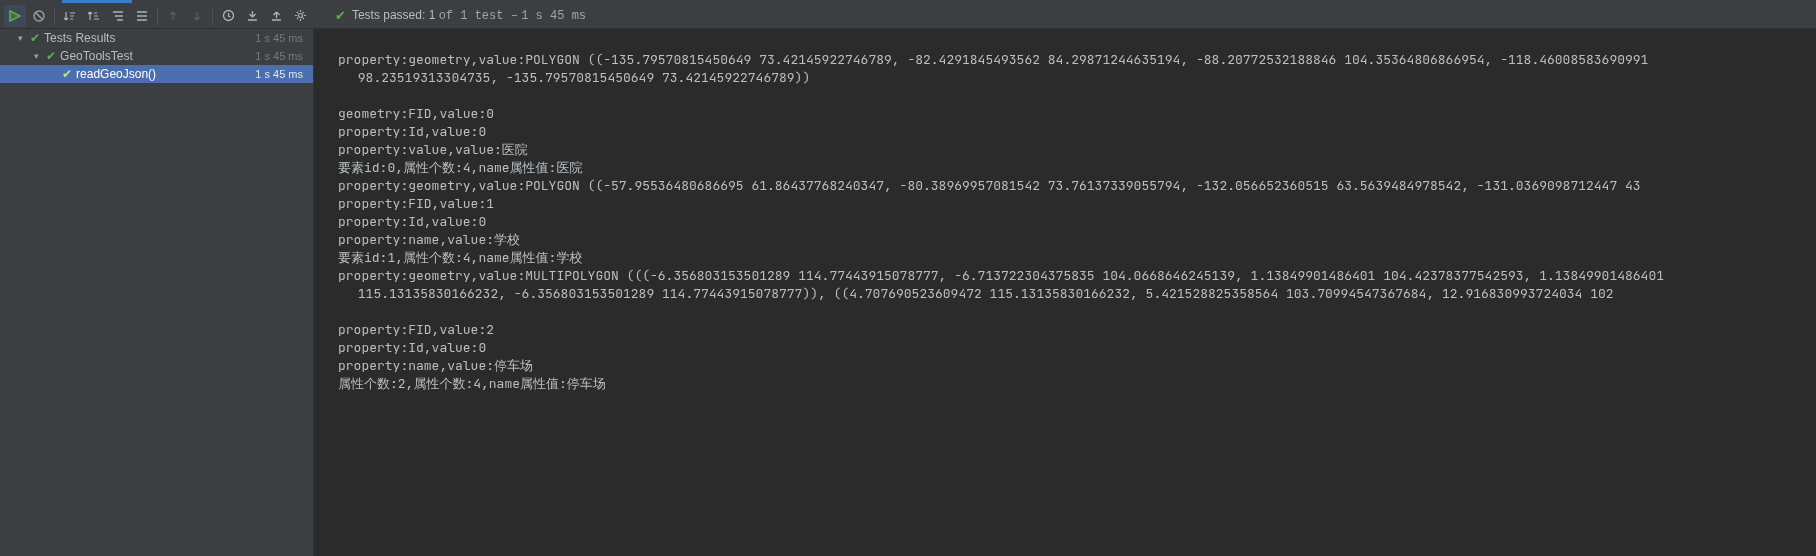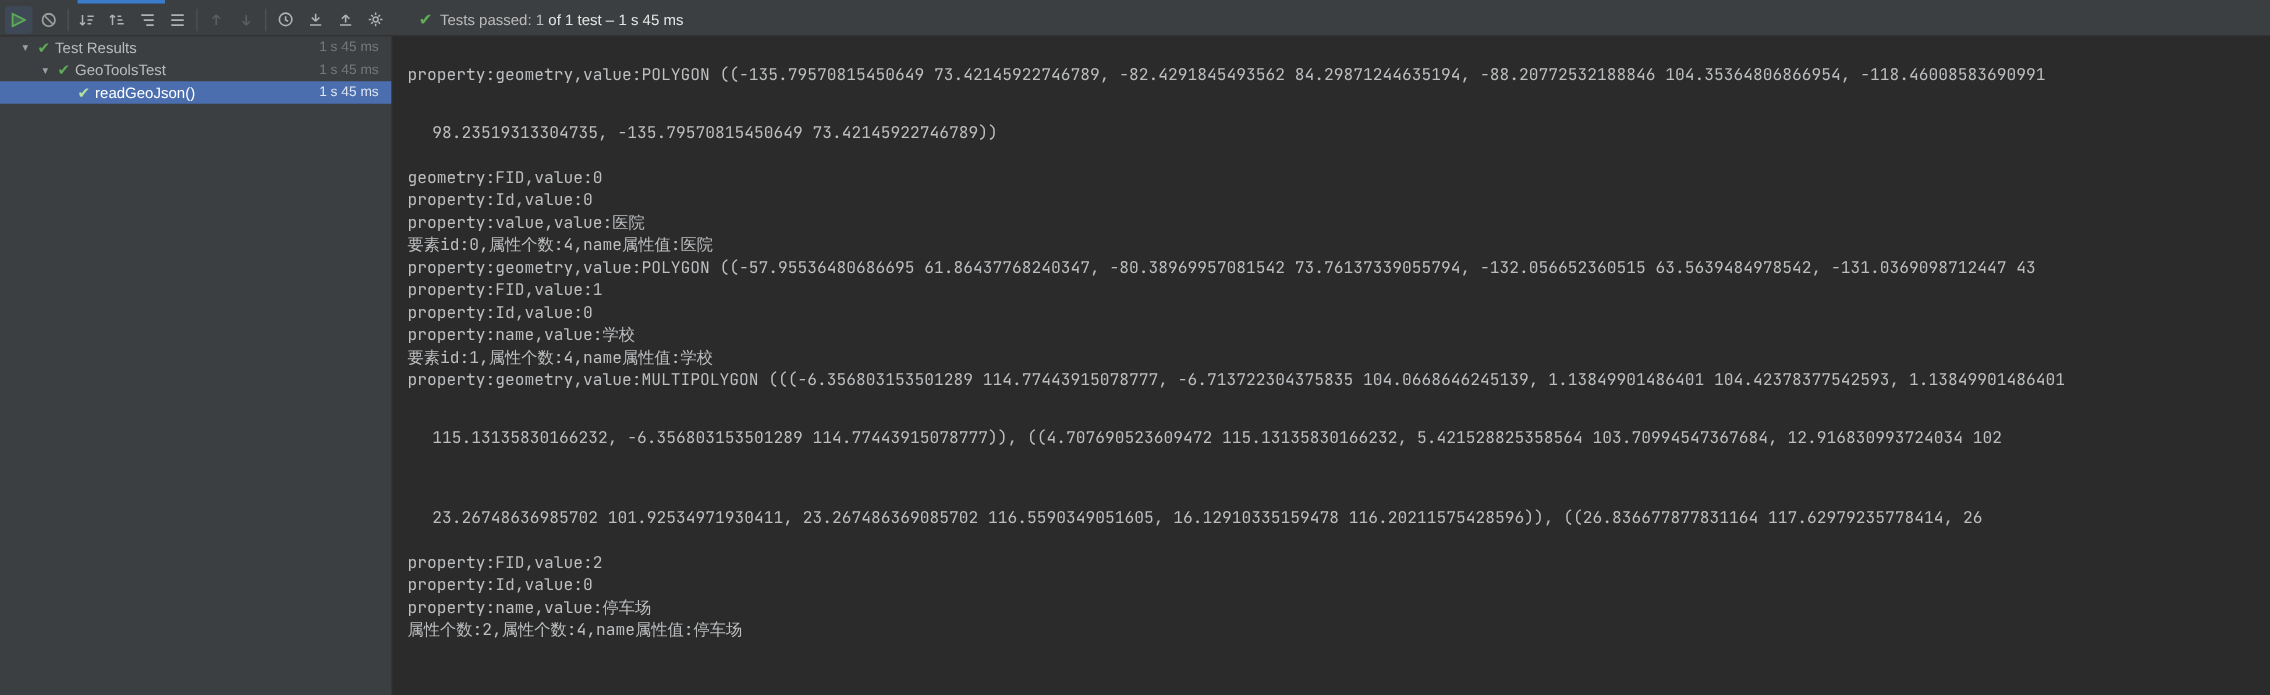--- a/index.html
+++ b/index.html
@@ -45,7 +45,7 @@
     color: #bbbbbb;
   }
   .status-area .check { color: #5fae57; font-size: 13px; }
-  .status-area .dim { color: #e5e5e5; }
+  .status-area .dim { color: #a3a3a3; font-family: Liberation Mono, monospace; }
   .main {
     flex: 1; display: flex; overflow: hidden; background: #2b2b2b;
   }

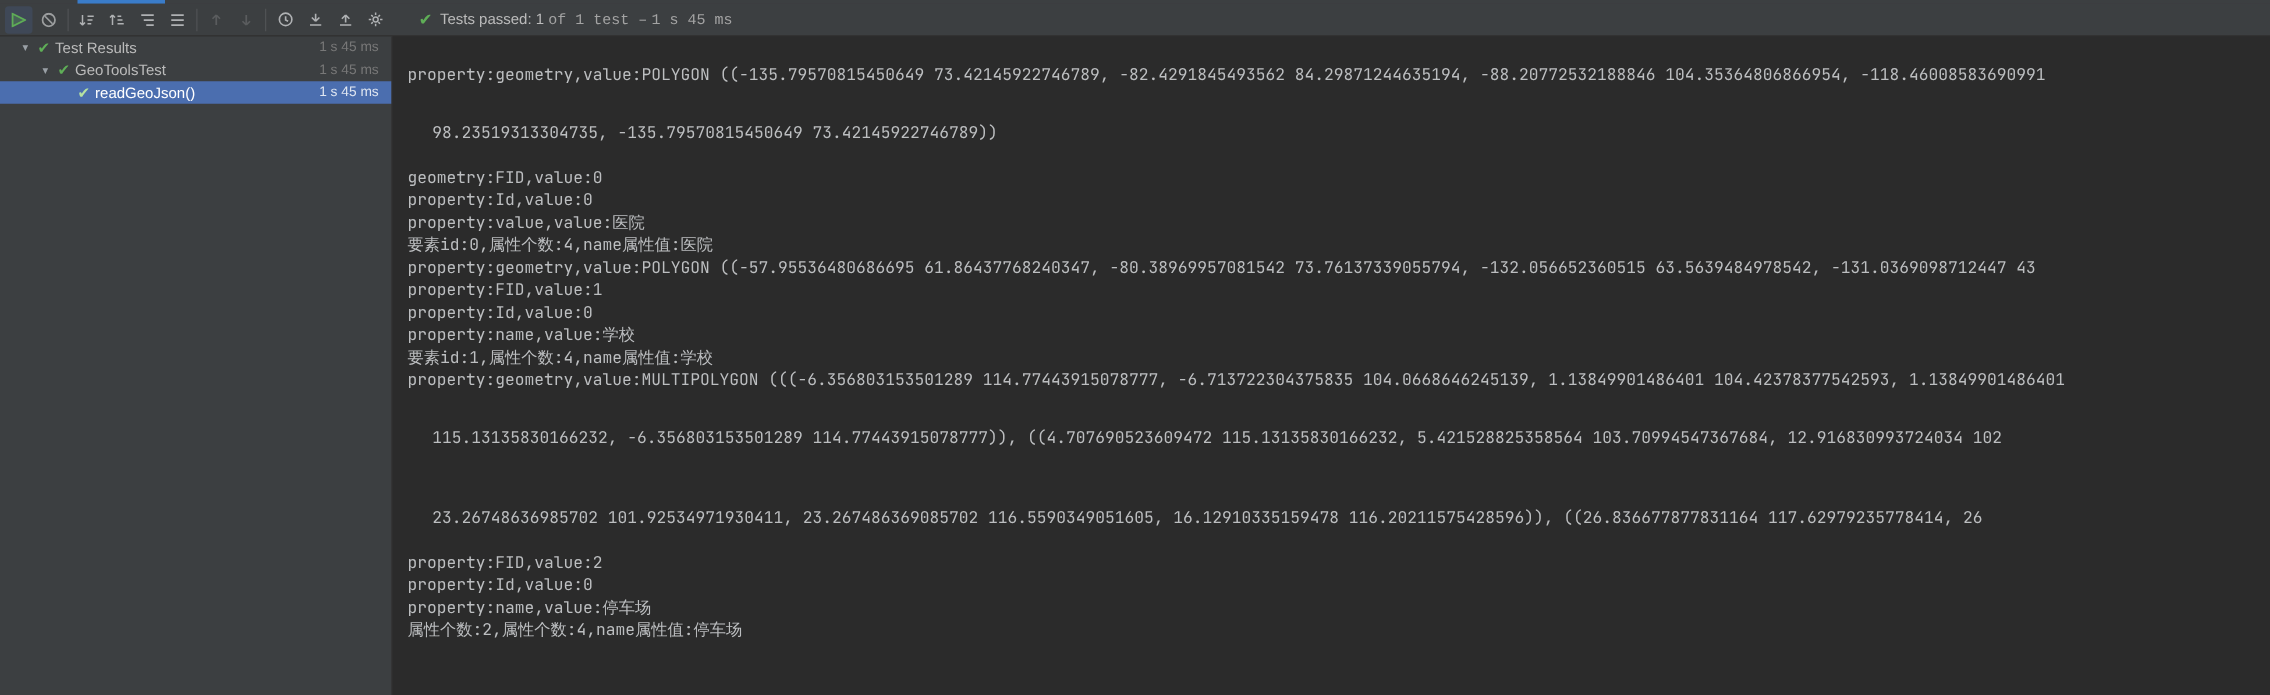--- a/index.html
+++ b/index.html
@@ -182,7 +182,7 @@
       <div class="tree-row indent-1">
         <span class="caret">▾</span>
         <span class="check">✔</span>
-        <span class="label">Test Results</span>
+        <span class="label">Tests Results</span>
         <span class="time">1 s 45 ms</span>
       </div>
       <div class="tree-row indent-2">

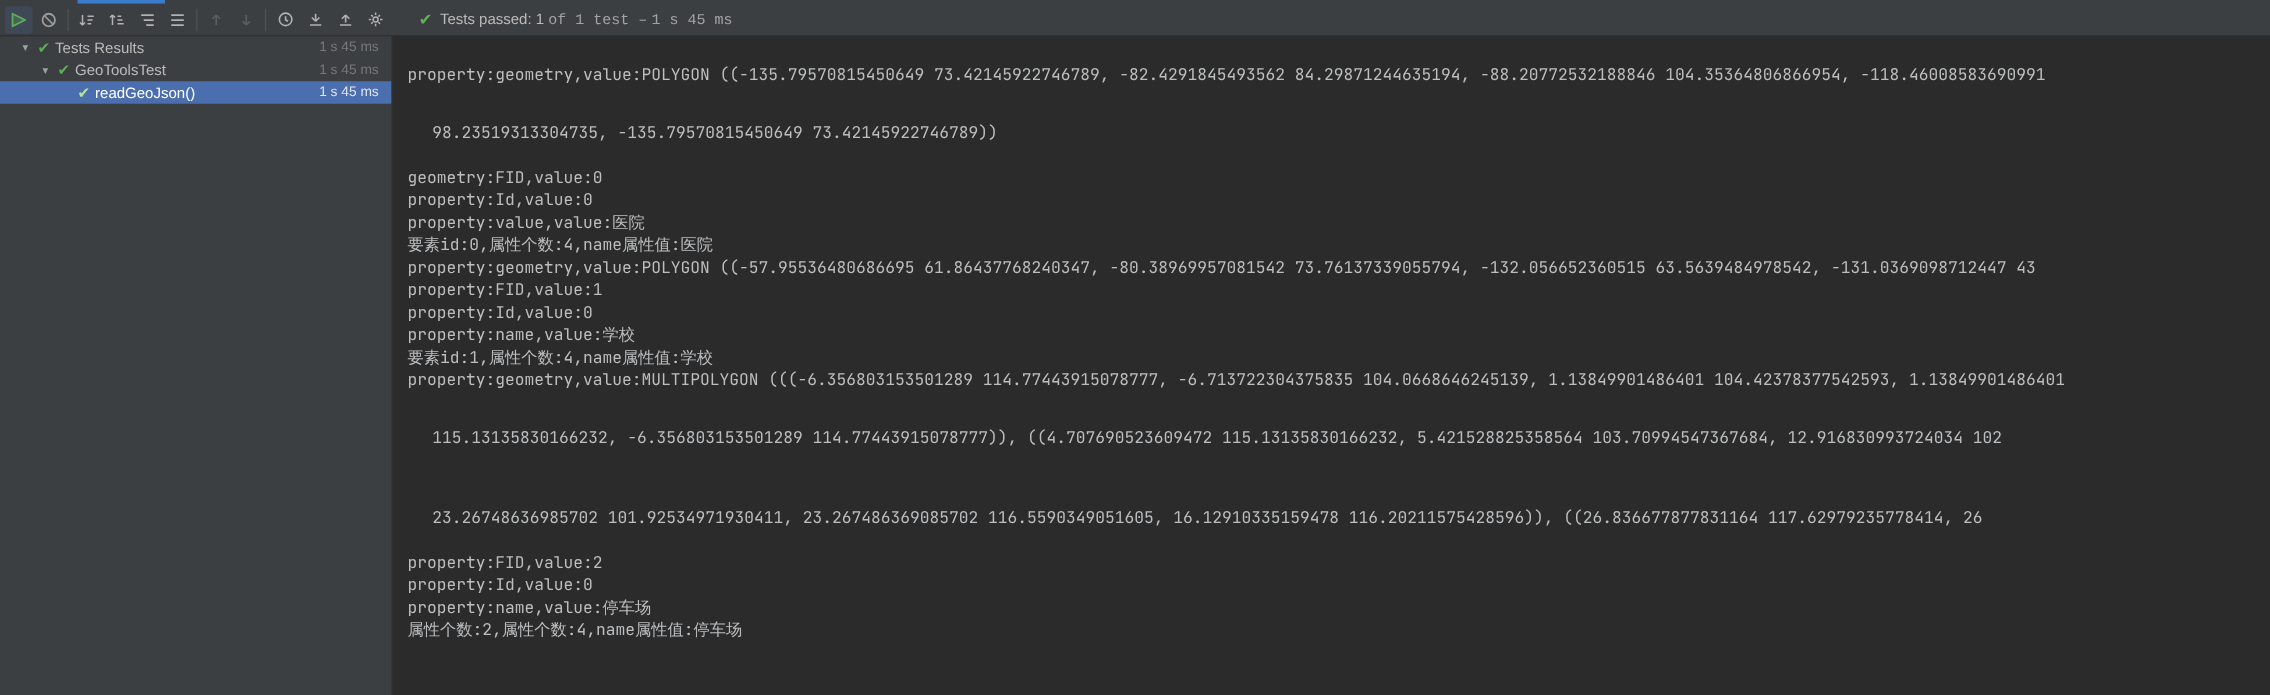--- a/index.html
+++ b/index.html
@@ -81,7 +81,7 @@
     font-family: "JetBrains Mono","Consolas",monospace;
     font-size: 13px;
     line-height: 18px;
-    padding: 4px 12px;
+    padding: 4px 24px;
     overflow: auto;
     white-space: pre-wrap;
     word-break: break-all;

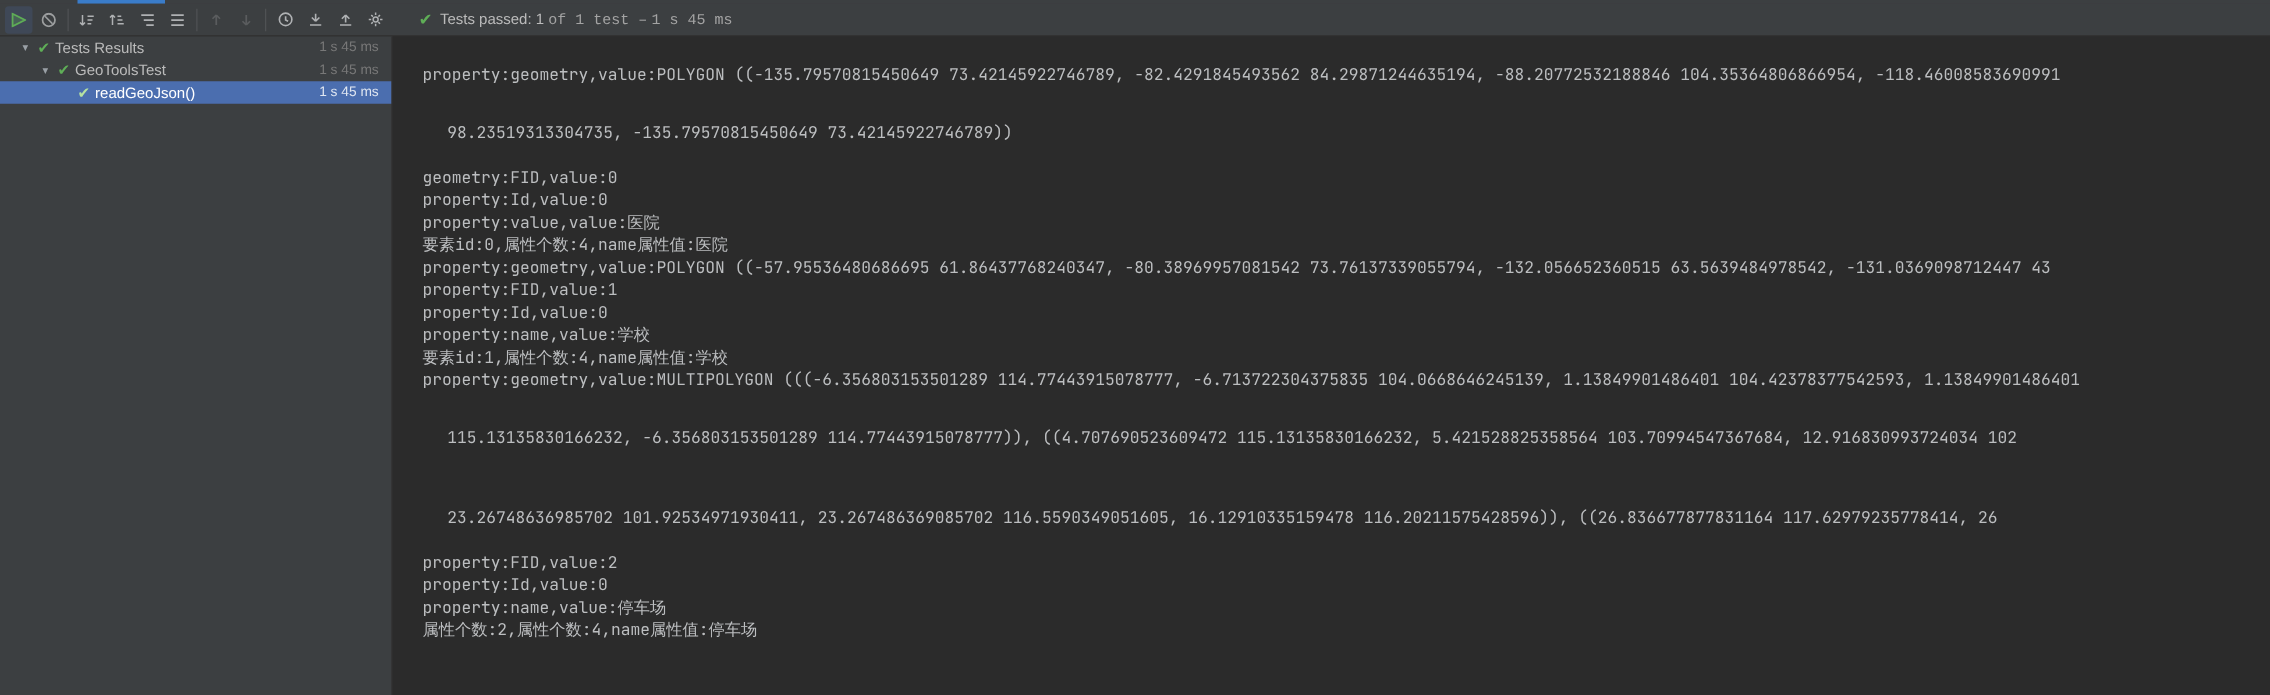--- a/index.html
+++ b/index.html
@@ -86,7 +86,7 @@
     white-space: pre-wrap;
     word-break: break-all;
   }
-  .console .wrap { padding-left: 12px; display: block; margin-top: 28px; }
+  .console .wrap { padding-left: 12px; display: block; }
   svg { display:block; }
 </style>
 </head>

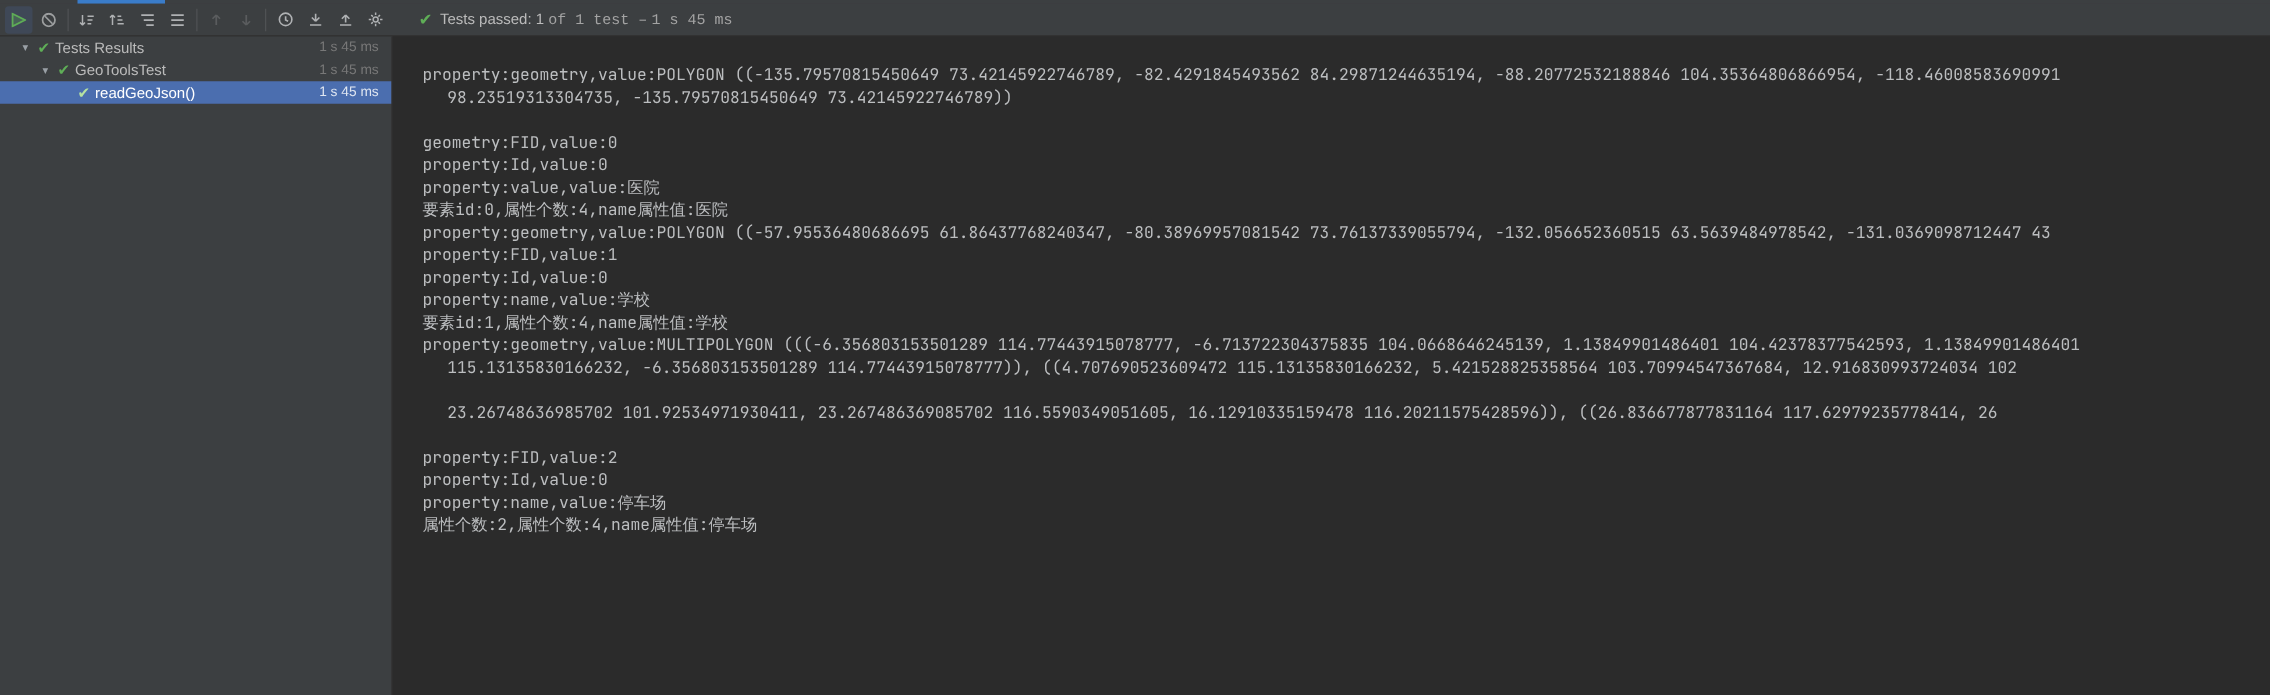--- a/index.html
+++ b/index.html
@@ -213,7 +213,6 @@
 <span>要素id:1,属性个数:4,name属性值:学校</span>
 <span>property:geometry,value:MULTIPOLYGON (((-6.356803153501289 114.77443915078777, -6.713722304375835 104.0668646245139, 1.13849901486401 104.42378377542593, 1.13849901486401</span>
 <span class="wrap"> 115.13135830166232, -6.356803153501289 114.77443915078777)), ((4.707690523609472 115.13135830166232, 5.421528825358564 103.70994547367684, 12.916830993724034 102</span>
-<span class="wrap"> 23.26748636985702 101.92534971930411, 23.267486369085702 116.5590349051605, 16.12910335159478 116.20211575428596)), ((26.836677877831164 117.62979235778414, 26</span>
 <span>property:FID,value:2</span>
 <span>property:Id,value:0</span>
 <span>property:name,value:停车场</span>

